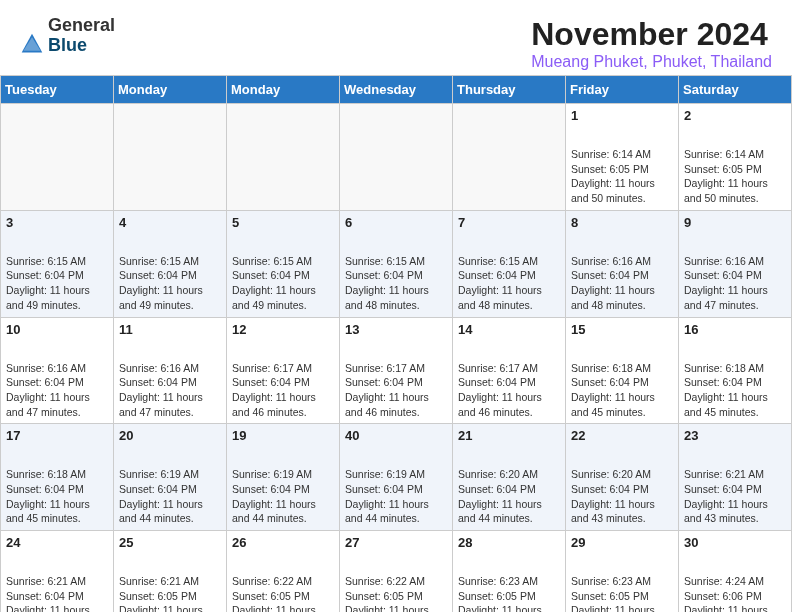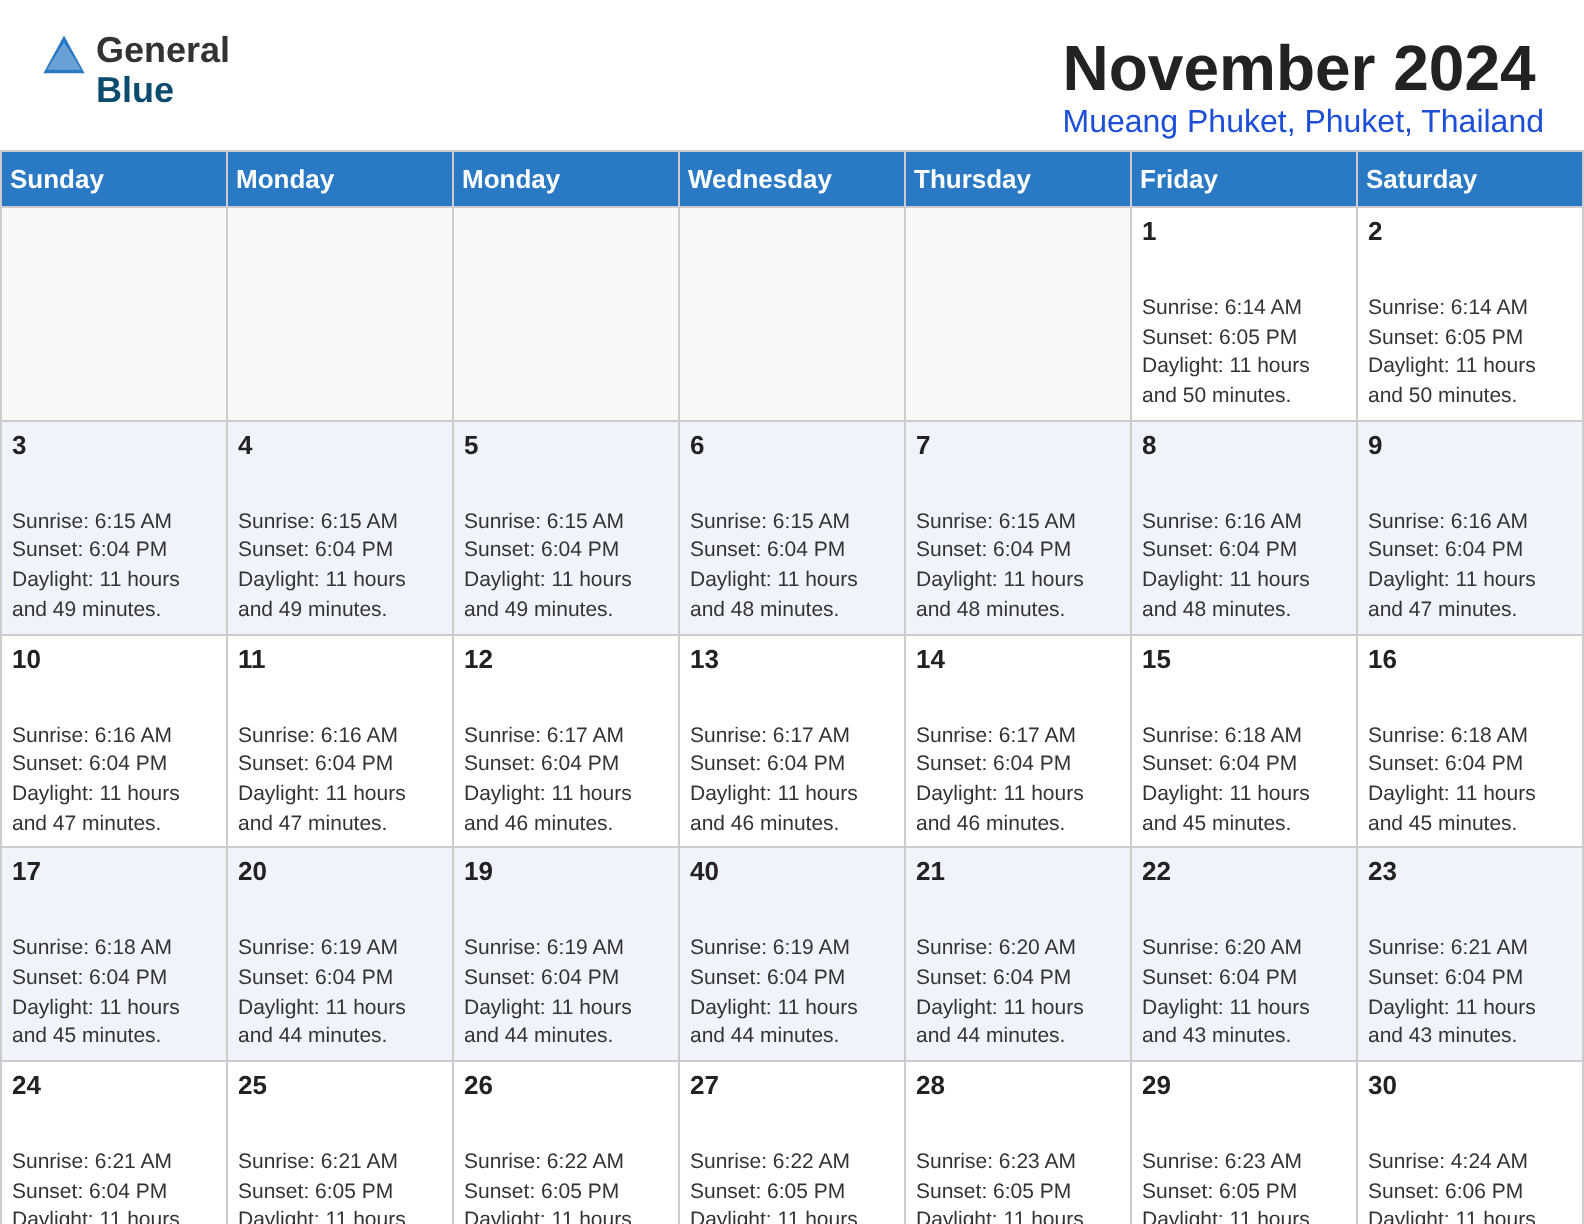--- a/index.html
+++ b/index.html
@@ -17,7 +17,7 @@
     }
     .logo {
       display: flex;
-      align-items: flex-start;
+      align-items: flex-end;
       gap: 4px;
     }
     .logo-text {

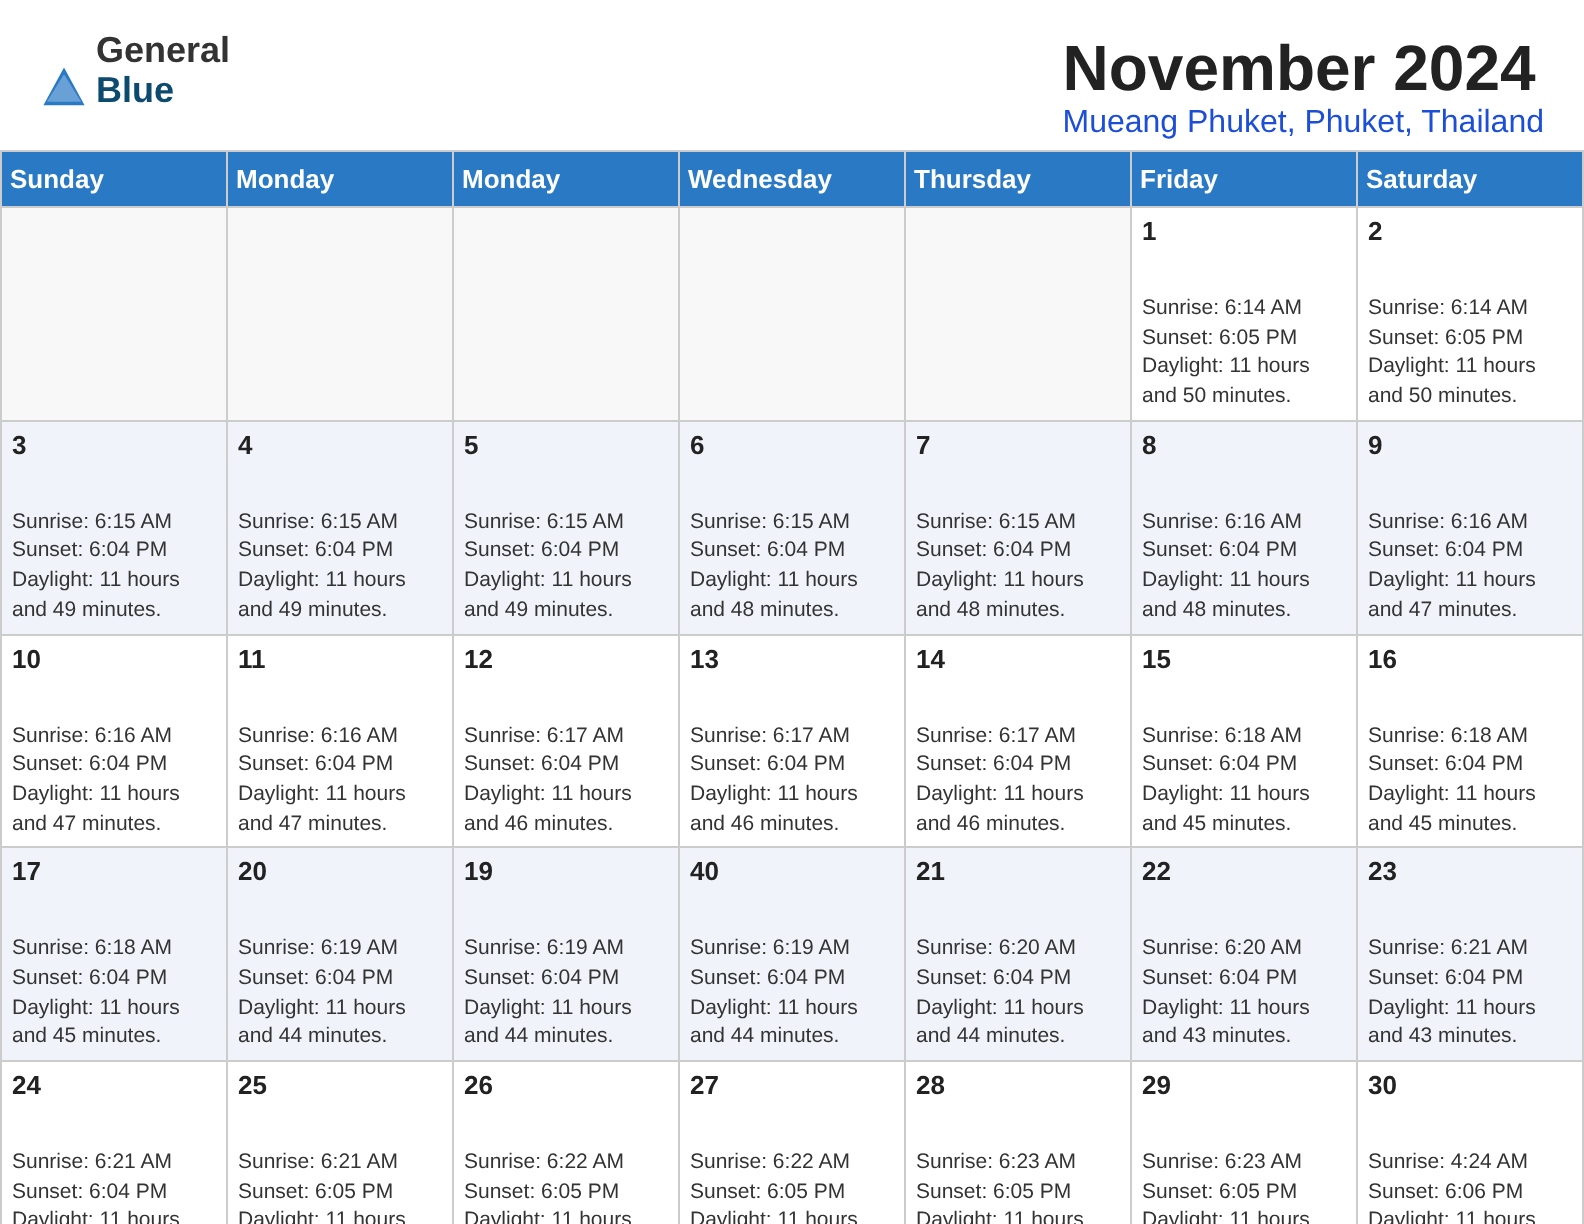--- a/index.html
+++ b/index.html
@@ -40,7 +40,7 @@
     }
     .location-title {
       font-size: 16px;
-      color: #1d4ed8;
+      color: #8b5cf6;
     }
     .calendar {
       width: 100%;

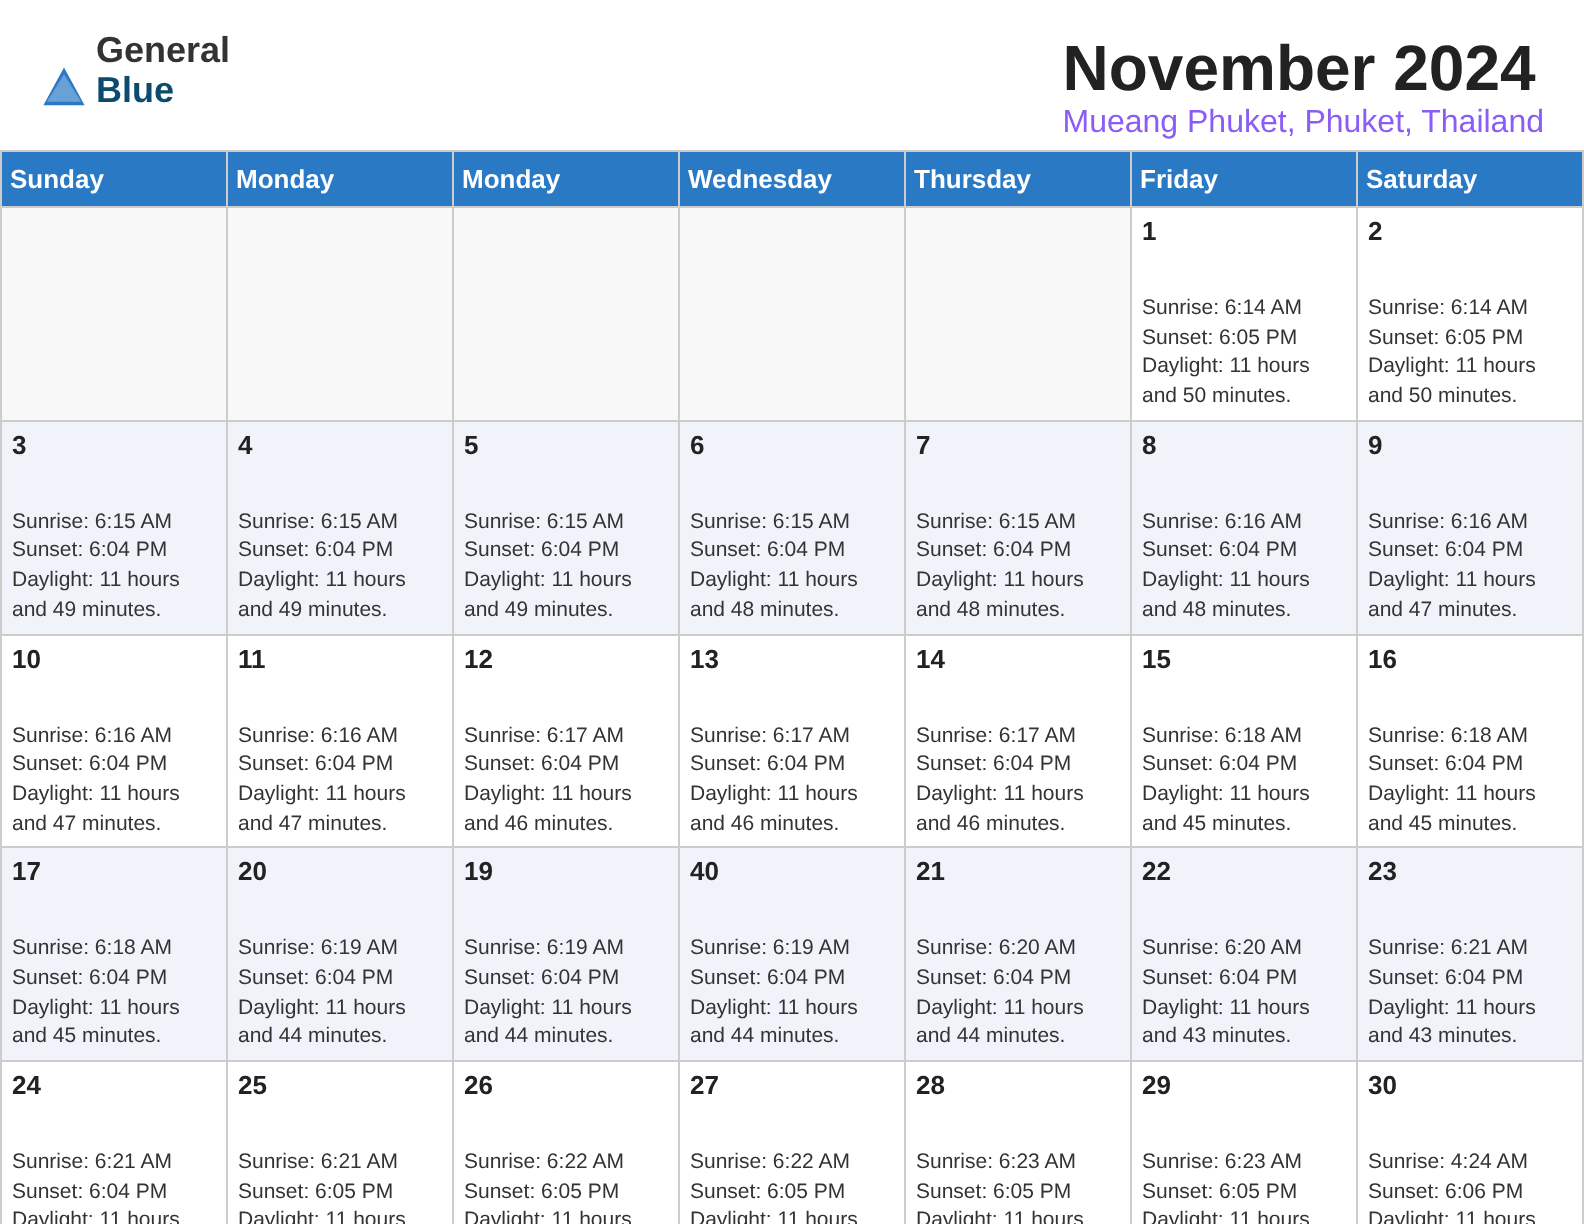--- a/index.html
+++ b/index.html
@@ -106,7 +106,7 @@
 <table class="calendar">
   <thead>
     <tr id="header-row">
-        <th>Sunday</th>
+        <th>Tuesday</th>
         <th>Monday</th>
         <th>Monday</th>
         <th>Wednesday</th>

